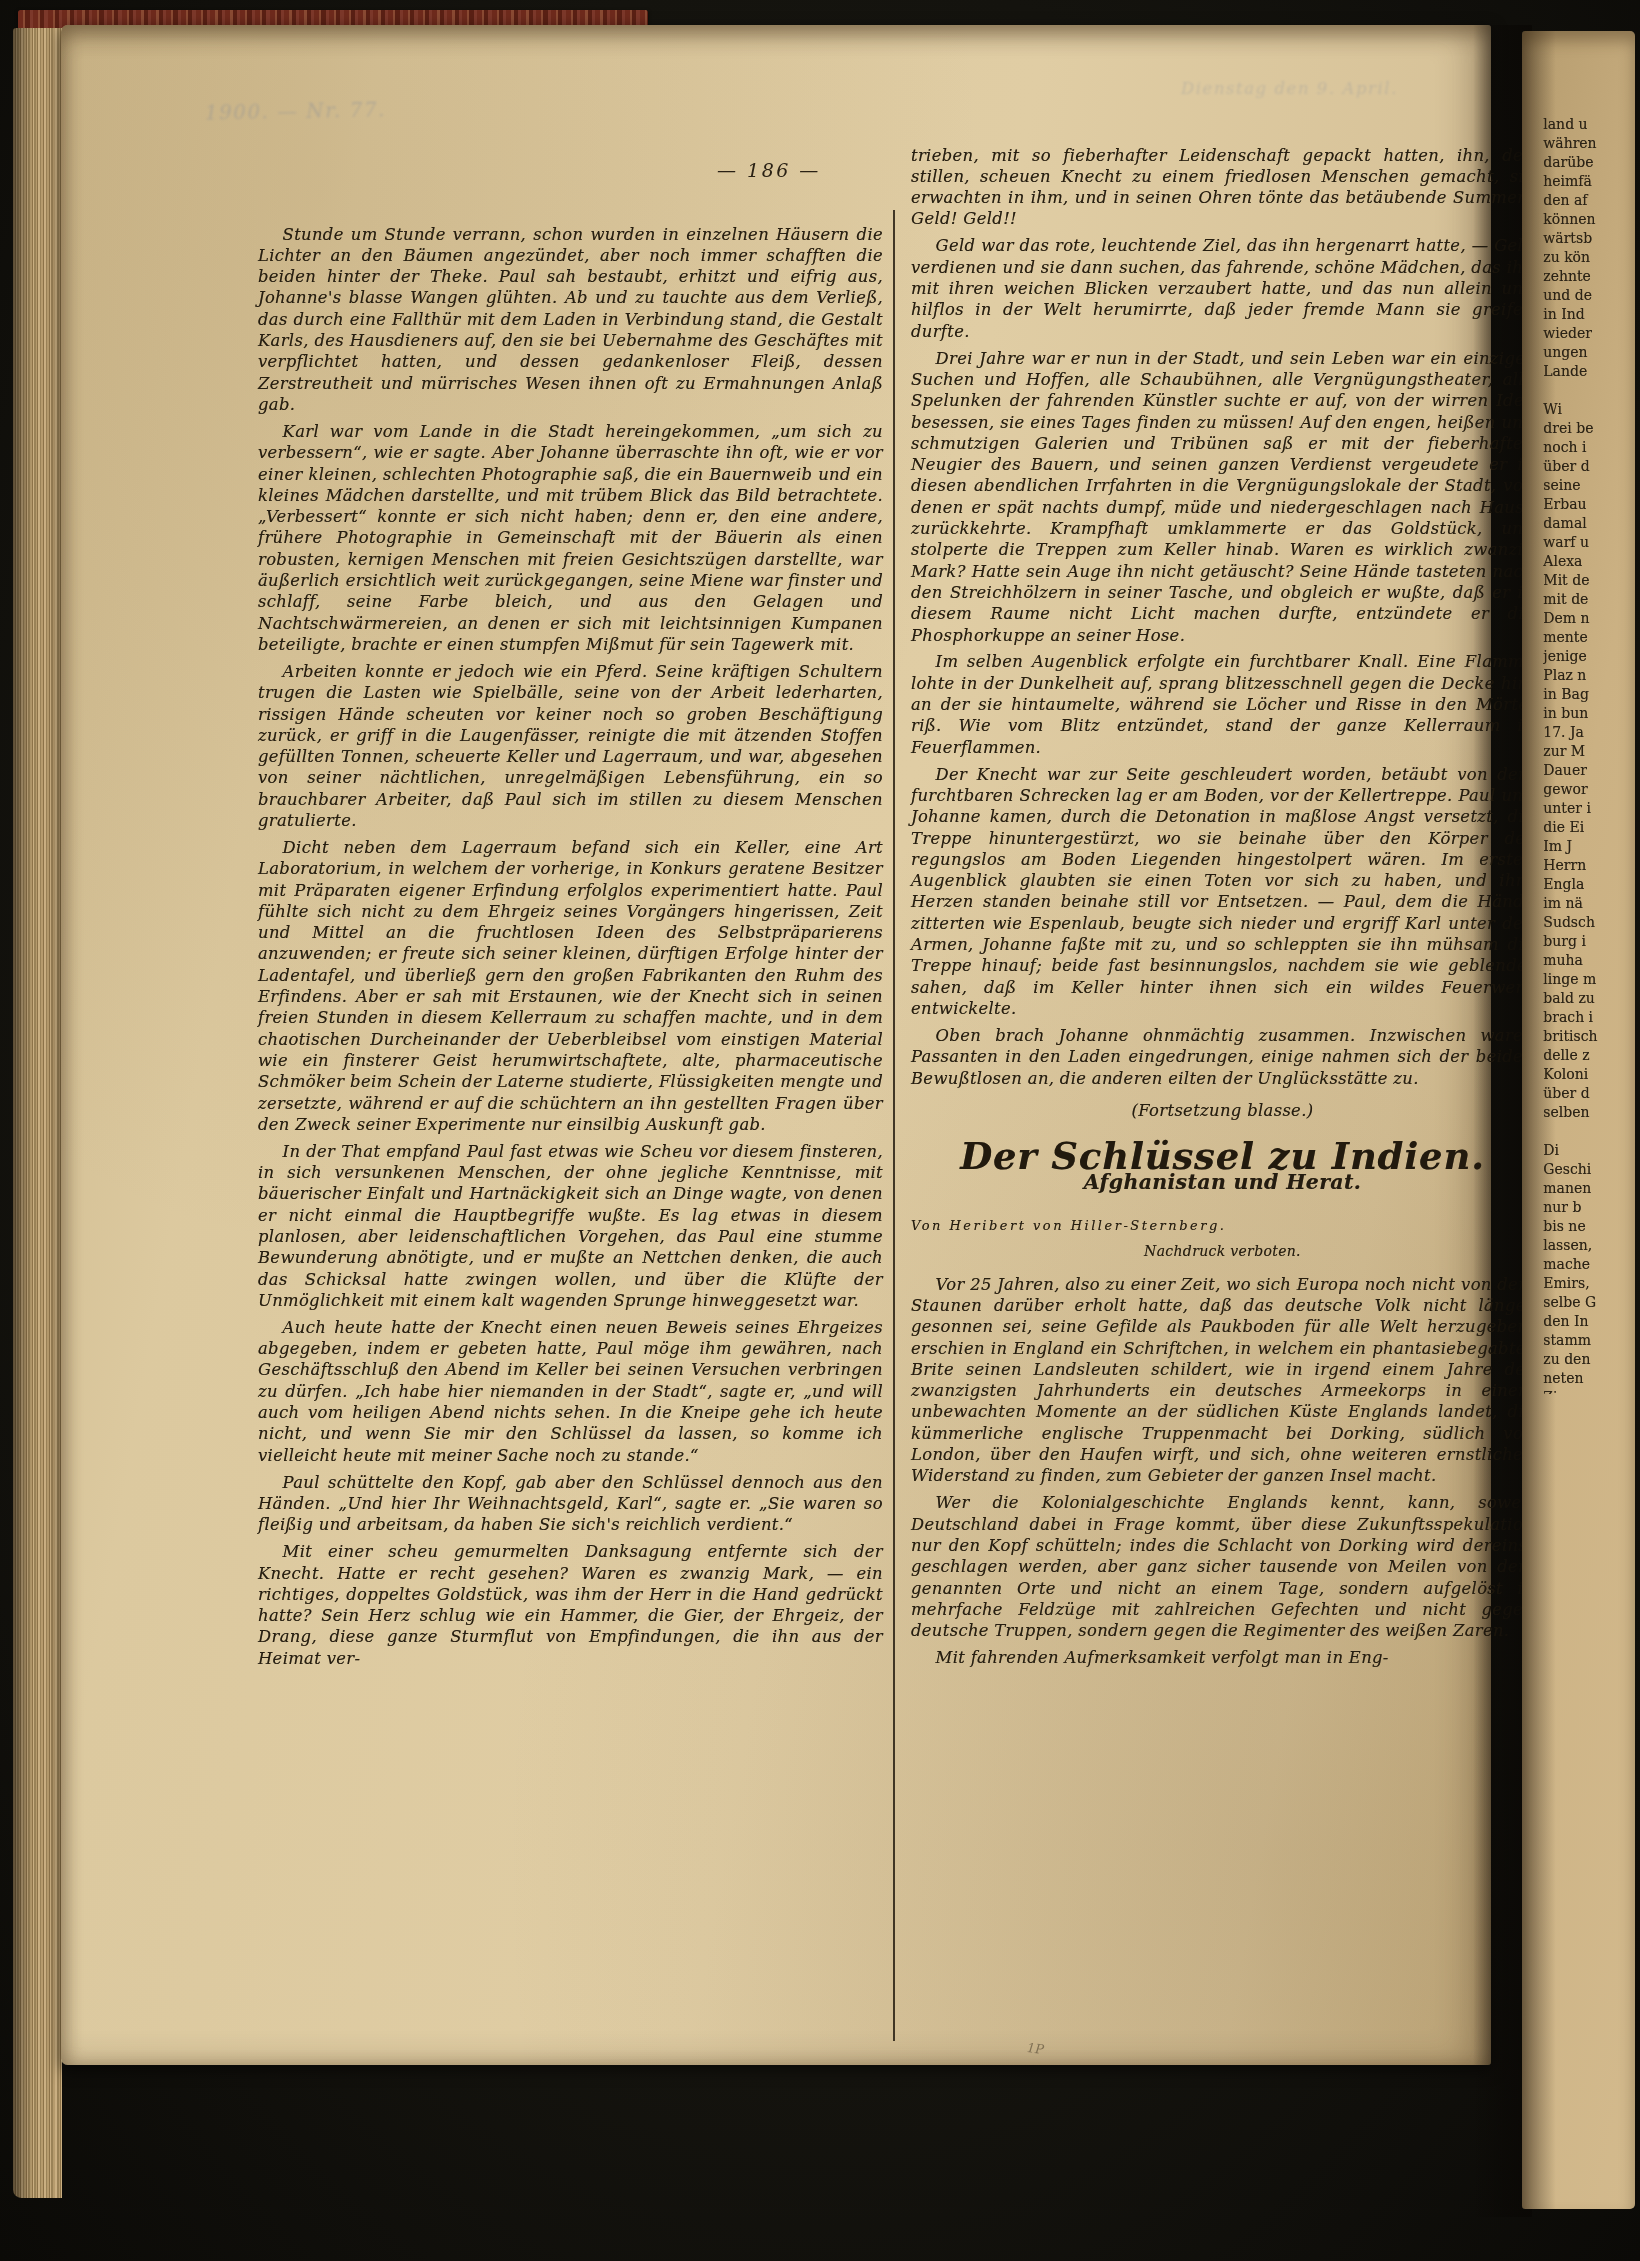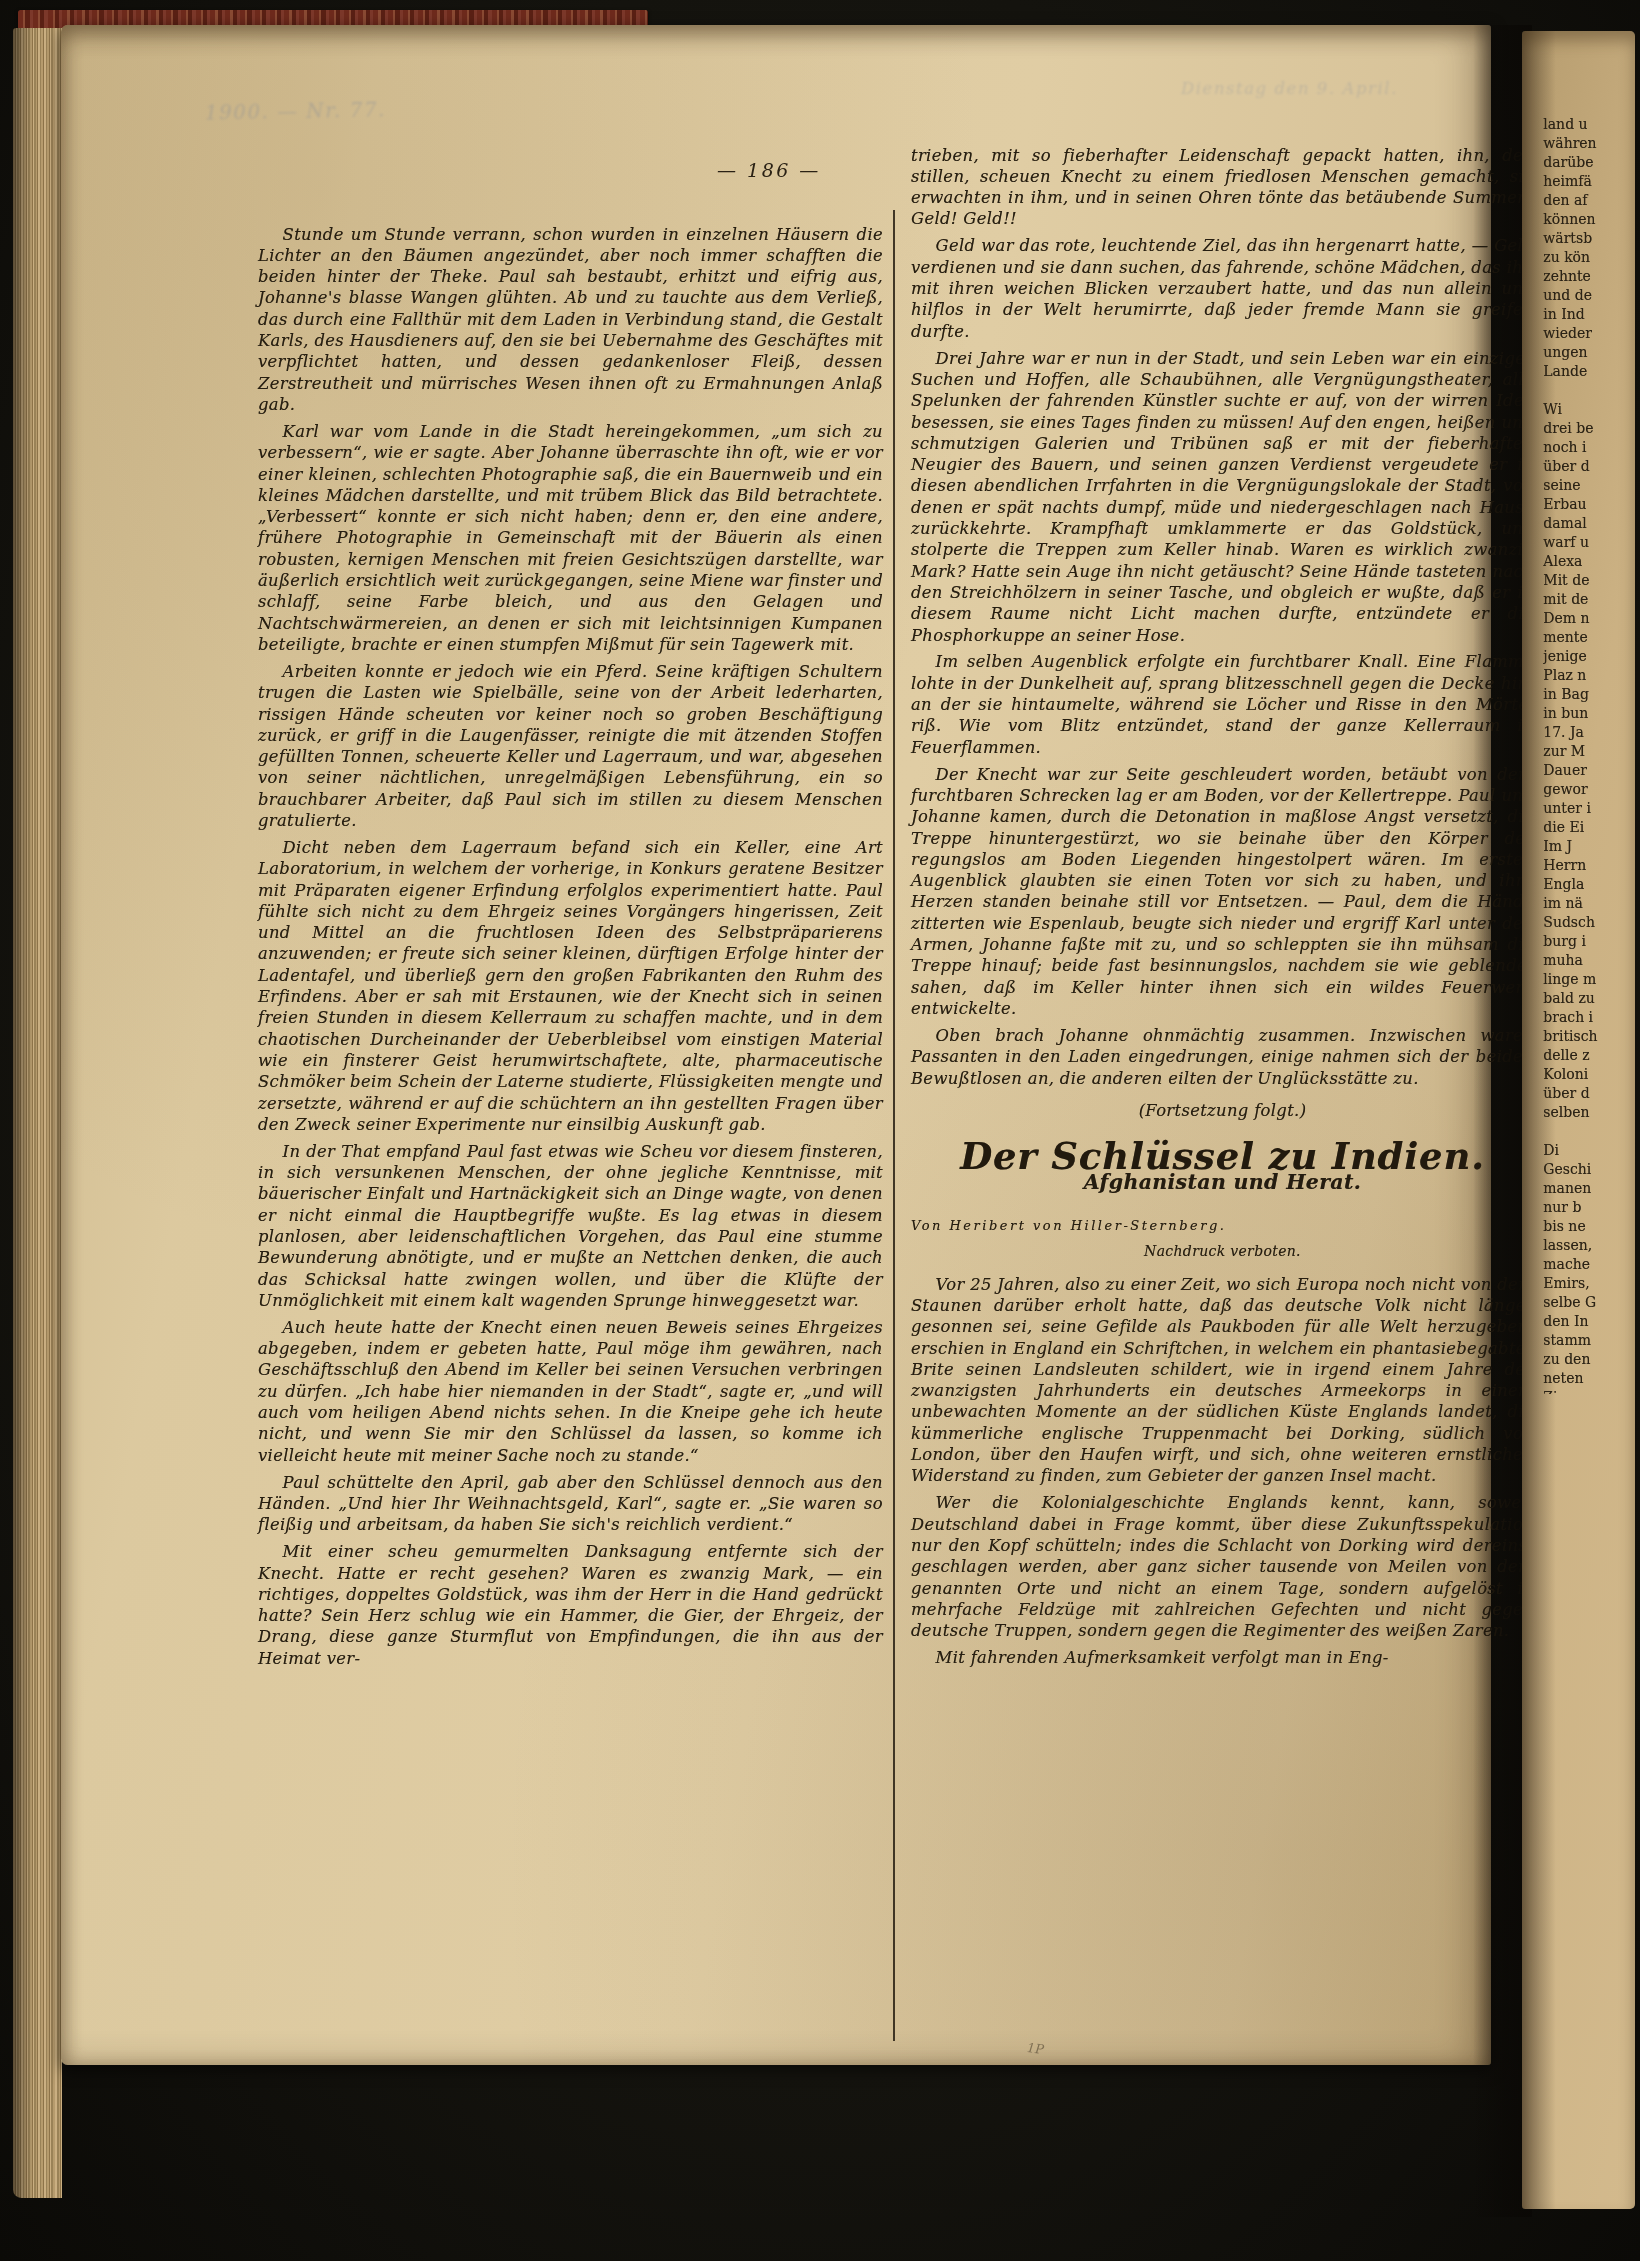--- a/index.html
+++ b/index.html
@@ -128,7 +128,7 @@
     <p>Im selben Augenblick erfolgte ein furchtbarer Knall. Eine Flamme lohte in der Dunkelheit auf, sprang blitzesschnell gegen die Decke hin, an der sie hintaumelte, während sie Löcher und Risse in den Mörtel riß. Wie vom Blitz entzündet, stand der ganze Kellerraum in Feuerflammen.</p>
     <p>Der Knecht war zur Seite geschleudert worden, betäubt von dem furchtbaren Schrecken lag er am Boden, vor der Kellertreppe. Paul und Johanne kamen, durch die Detonation in maßlose Angst versetzt, die Treppe hinuntergestürzt, wo sie beinahe über den Körper des regungslos am Boden Liegenden hingestolpert wären. Im ersten Augenblick glaubten sie einen Toten vor sich zu haben, und ihre Herzen standen beinahe still vor Entsetzen. — Paul, dem die Hände zitterten wie Espenlaub, beugte sich nieder und ergriff Karl unter den Armen, Johanne faßte mit zu, und so schleppten sie ihn mühsam die Treppe hinauf; beide fast besinnungslos, nachdem sie wie geblendet sahen, daß im Keller hinter ihnen sich ein wildes Feuerwerk entwickelte.</p>
     <p>Oben brach Johanne ohnmächtig zusammen. Inzwischen waren Passanten in den Laden eingedrungen, einige nahmen sich der beiden Bewußtlosen an, die anderen eilten der Unglücksstätte zu.</p>
-    <p class="continuation-note">(Fortsetzung folgt.)</p>
+    <p class="continuation-note">(Fortsetzung blasse.)</p>
 
     <h2 class="article-title">Der Schlüssel zu Indien.</h2>
     <h3 class="article-subtitle">Afghanistan und Herat.</h3>

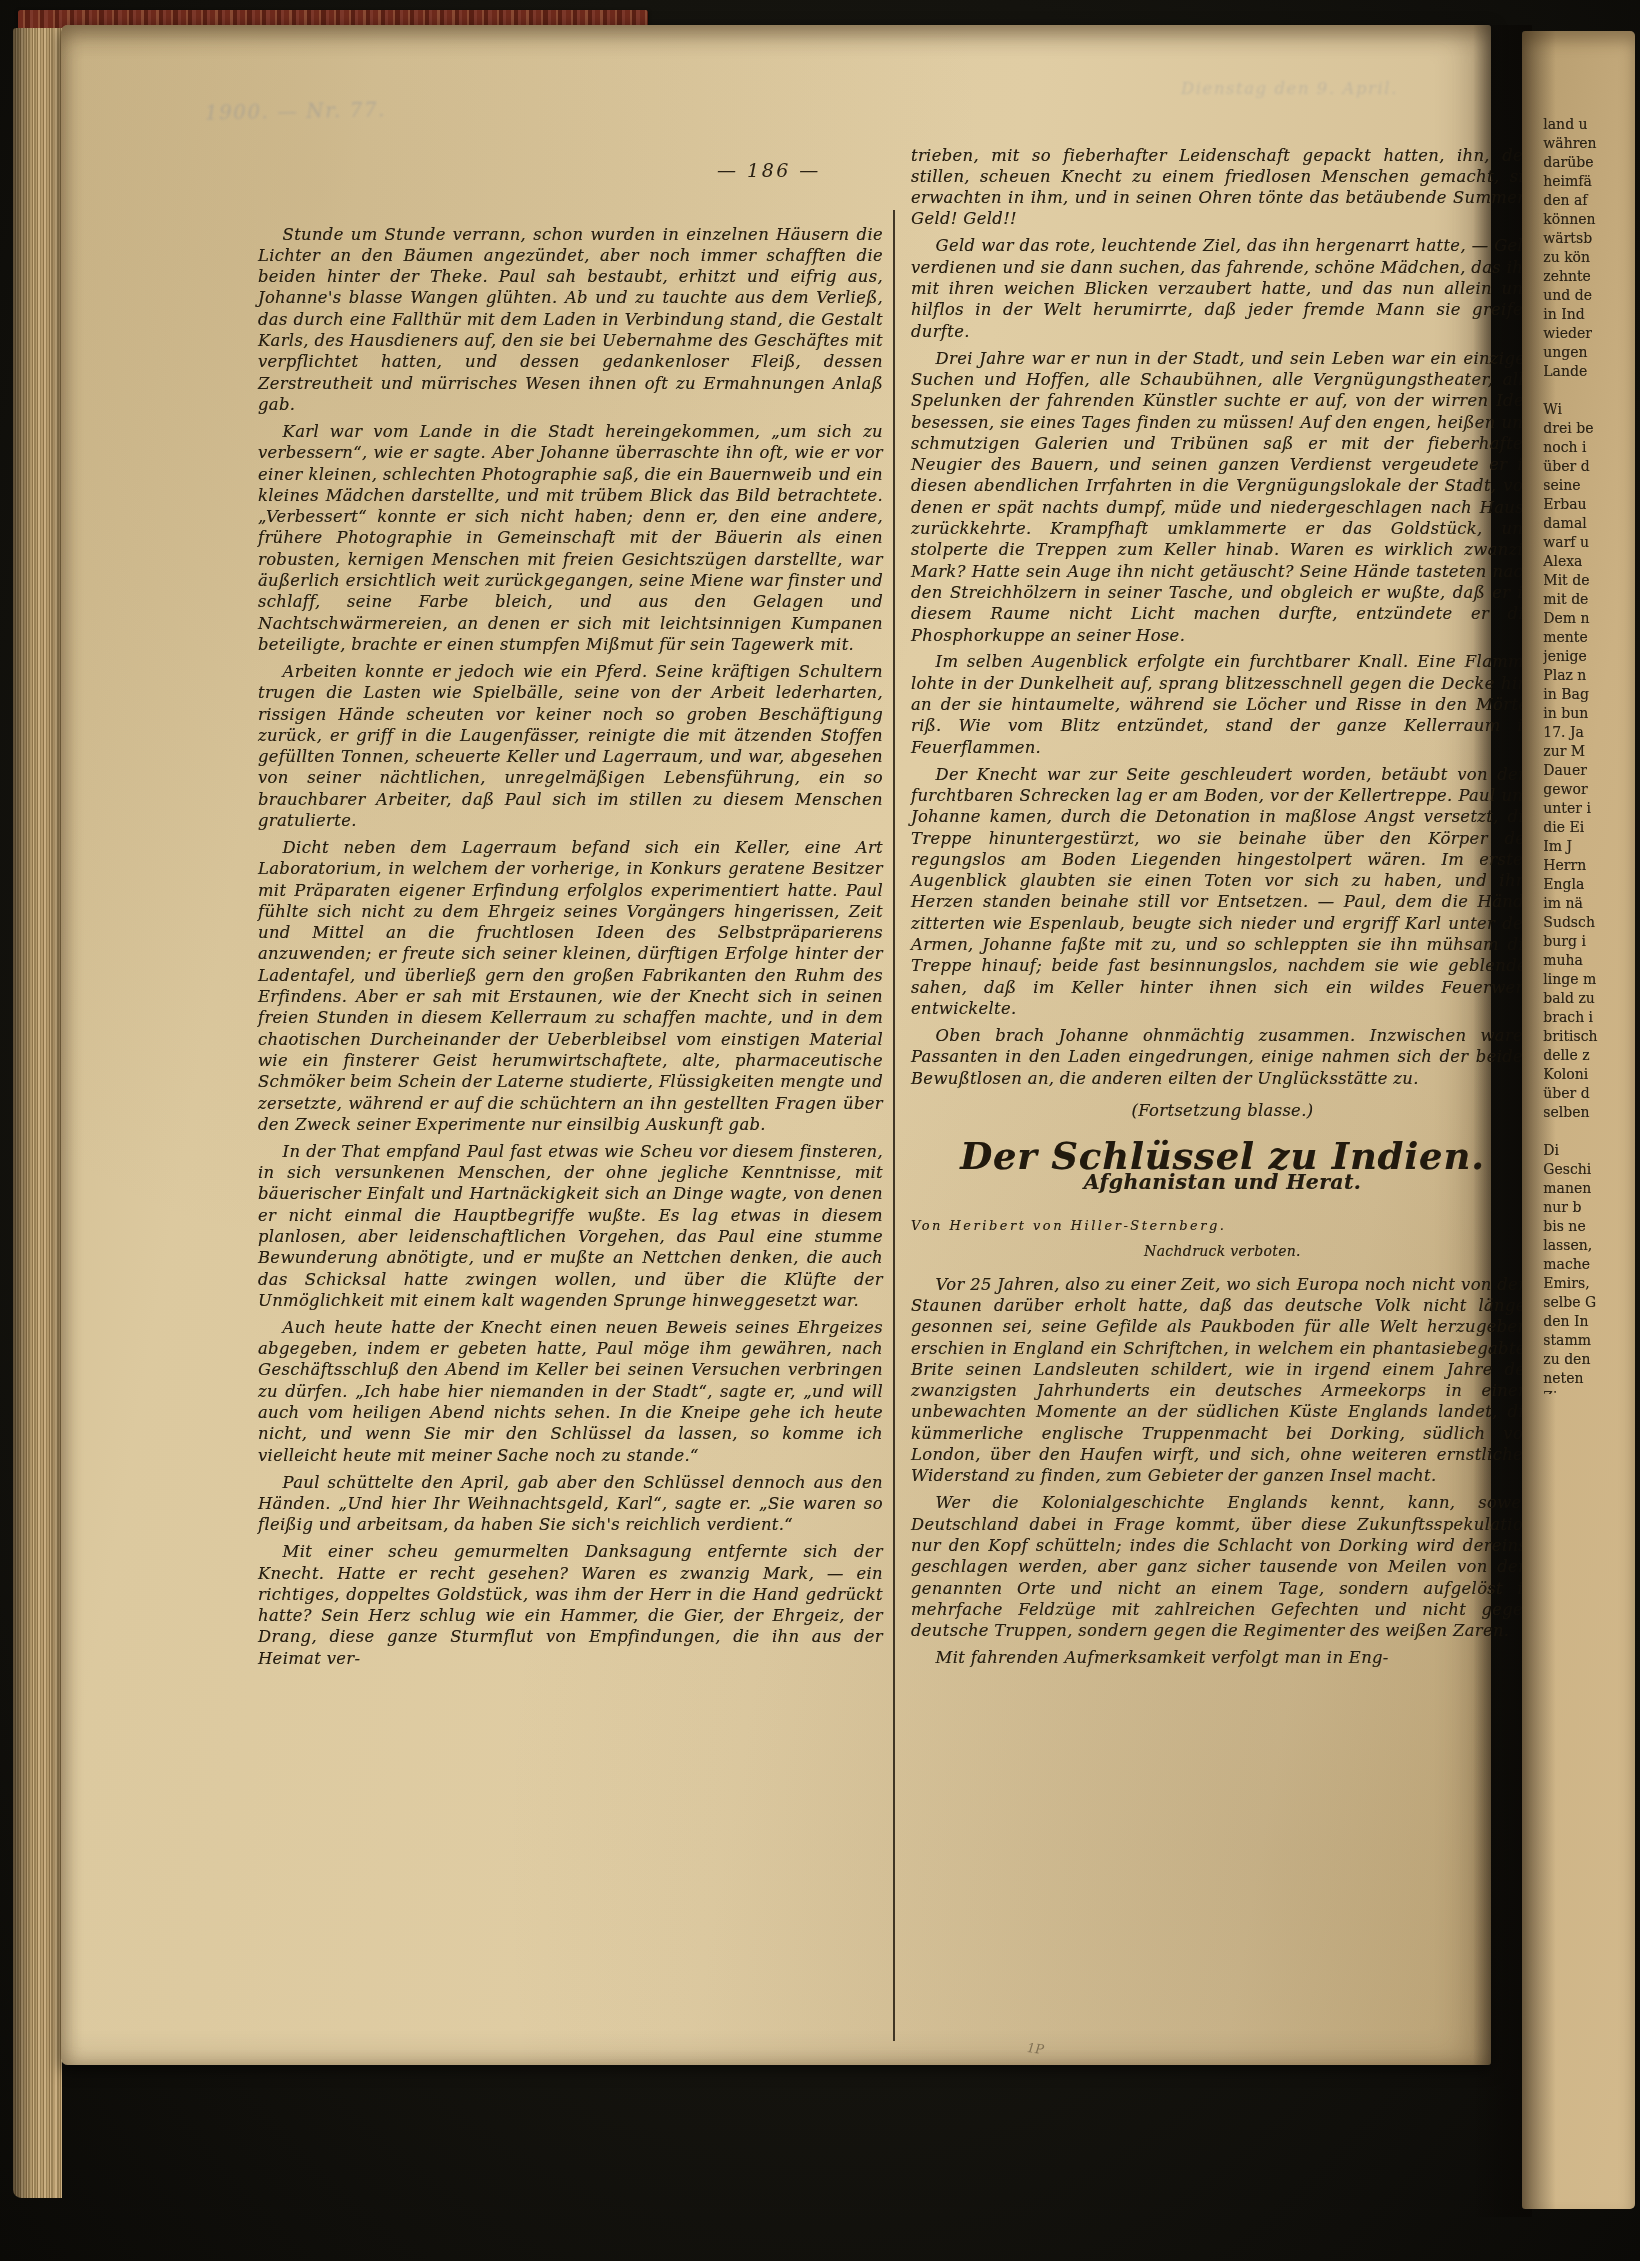--- a/index.html
+++ b/index.html
@@ -117,7 +117,7 @@
     <p>Dicht neben dem Lagerraum befand sich ein Keller, eine Art Laboratorium, in welchem der vorherige, in Konkurs geratene Besitzer mit Präparaten eigener Erfindung erfolglos experimentiert hatte. Paul fühlte sich nicht zu dem Ehrgeiz seines Vorgängers hingerissen, Zeit und Mittel an die fruchtlosen Ideen des Selbstpräparierens anzuwenden; er freute sich seiner kleinen, dürftigen Erfolge hinter der Ladentafel, und überließ gern den großen Fabrikanten den Ruhm des Erfindens. Aber er sah mit Erstaunen, wie der Knecht sich in seinen freien Stunden in diesem Kellerraum zu schaffen machte, und in dem chaotischen Durcheinander der Ueberbleibsel vom einstigen Material wie ein finsterer Geist herumwirtschaftete, alte, pharmaceutische Schmöker beim Schein der Laterne studierte, Flüssigkeiten mengte und zersetzte, während er auf die schüchtern an ihn gestellten Fragen über den Zweck seiner Experimente nur einsilbig Auskunft gab.</p>
     <p>In der That empfand Paul fast etwas wie Scheu vor diesem finsteren, in sich versunkenen Menschen, der ohne jegliche Kenntnisse, mit bäuerischer Einfalt und Hartnäckigkeit sich an Dinge wagte, von denen er nicht einmal die Hauptbegriffe wußte. Es lag etwas in diesem planlosen, aber leidenschaftlichen Vorgehen, das Paul eine stumme Bewunderung abnötigte, und er mußte an Nettchen denken, die auch das Schicksal hatte zwingen wollen, und über die Klüfte der Unmöglichkeit mit einem kalt wagenden Sprunge hinweggesetzt war.</p>
     <p>Auch heute hatte der Knecht einen neuen Beweis seines Ehrgeizes abgegeben, indem er gebeten hatte, Paul möge ihm gewähren, nach Geschäftsschluß den Abend im Keller bei seinen Versuchen verbringen zu dürfen. „Ich habe hier niemanden in der Stadt“, sagte er, „und will auch vom heiligen Abend nichts sehen. In die Kneipe gehe ich heute nicht, und wenn Sie mir den Schlüssel da lassen, so komme ich vielleicht heute mit meiner Sache noch zu stande.“</p>
-    <p>Paul schüttelte den April, gab aber den Schlüssel dennoch aus den Händen. „Und hier Ihr Weihnachtsgeld, Karl“, sagte er. „Sie waren so fleißig und arbeitsam, da haben Sie sich's reichlich verdient.“</p>
+    <p>Paul schüttelte den Kopf, gab aber den Schlüssel dennoch aus den Händen. „Und hier Ihr Weihnachtsgeld, Karl“, sagte er. „Sie waren so fleißig und arbeitsam, da haben Sie sich's reichlich verdient.“</p>
     <p>Mit einer scheu gemurmelten Danksagung entfernte sich der Knecht. Hatte er recht gesehen? Waren es zwanzig Mark, — ein richtiges, doppeltes Goldstück, was ihm der Herr in die Hand gedrückt hatte? Sein Herz schlug wie ein Hammer, die Gier, der Ehrgeiz, der Drang, diese ganze Sturmflut von Empfindungen, die ihn aus der Heimat ver-</p>
   </div>
 

